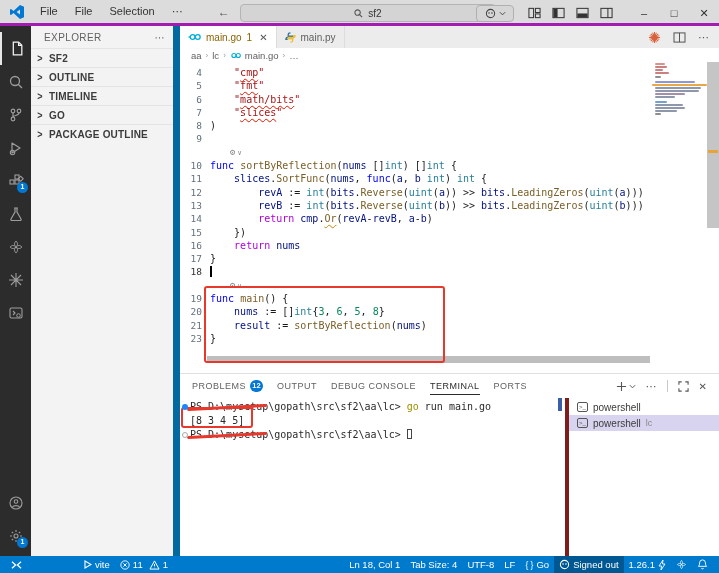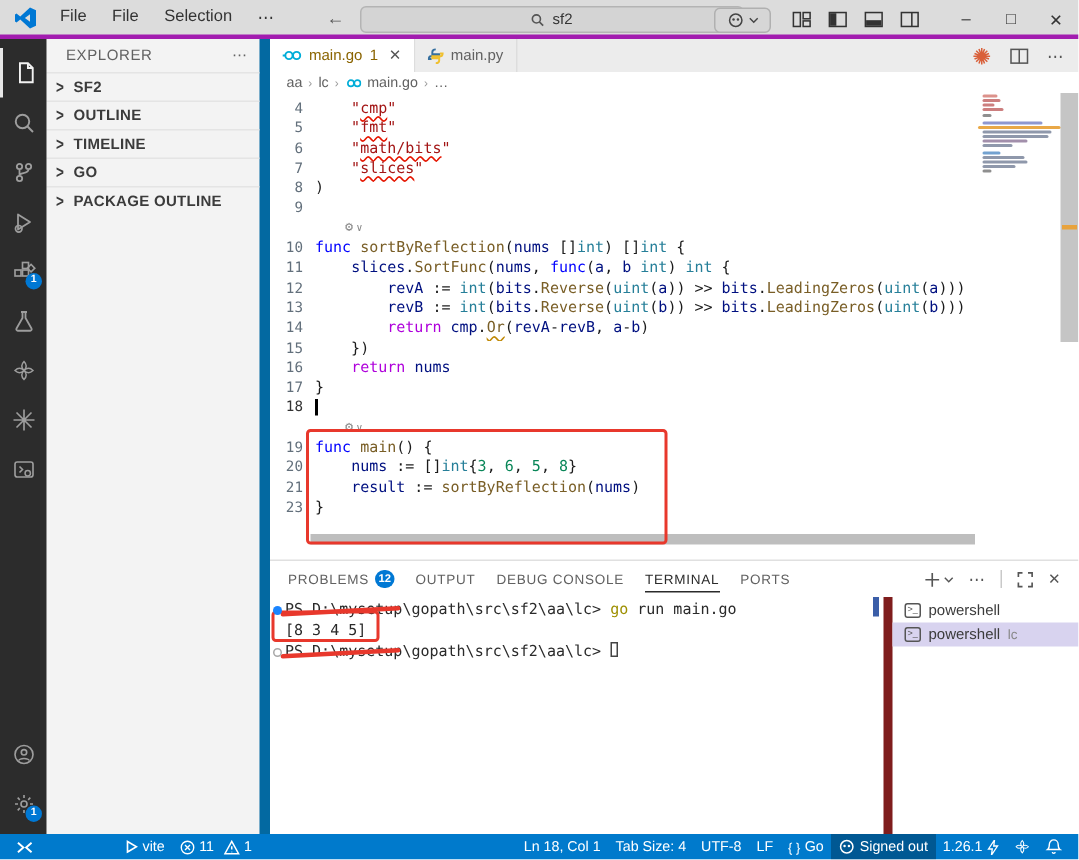--- a/index.html
+++ b/index.html
@@ -85,7 +85,7 @@
   .term-cursor{display:inline-block;width:5px;height:10px;border:1px solid #444;vertical-align:-1px}
   .anno-strike{position:absolute;height:2.5px;background:#e8382c;border-radius:2px;pointer-events:none}
   .term-scrollmark{position:absolute;right:3px;top:0;width:4px;height:13px;background:#3b5ea8}
-  .term-list{width:130px;border-left:6px solid #7f1d1d;padding-top:1px;font-size:10px;color:#3b3b3b}
+  .term-list{width:154px;border-left:4px solid #7f1d1d;padding-top:1px;font-size:10px;color:#3b3b3b}
   .tl-row{height:16px;display:flex;align-items:center;gap:5px;padding-left:8px}
   .tl-row.selected{background:#d8d3ef}
   .tl-desc{color:#888;font-size:9px}

